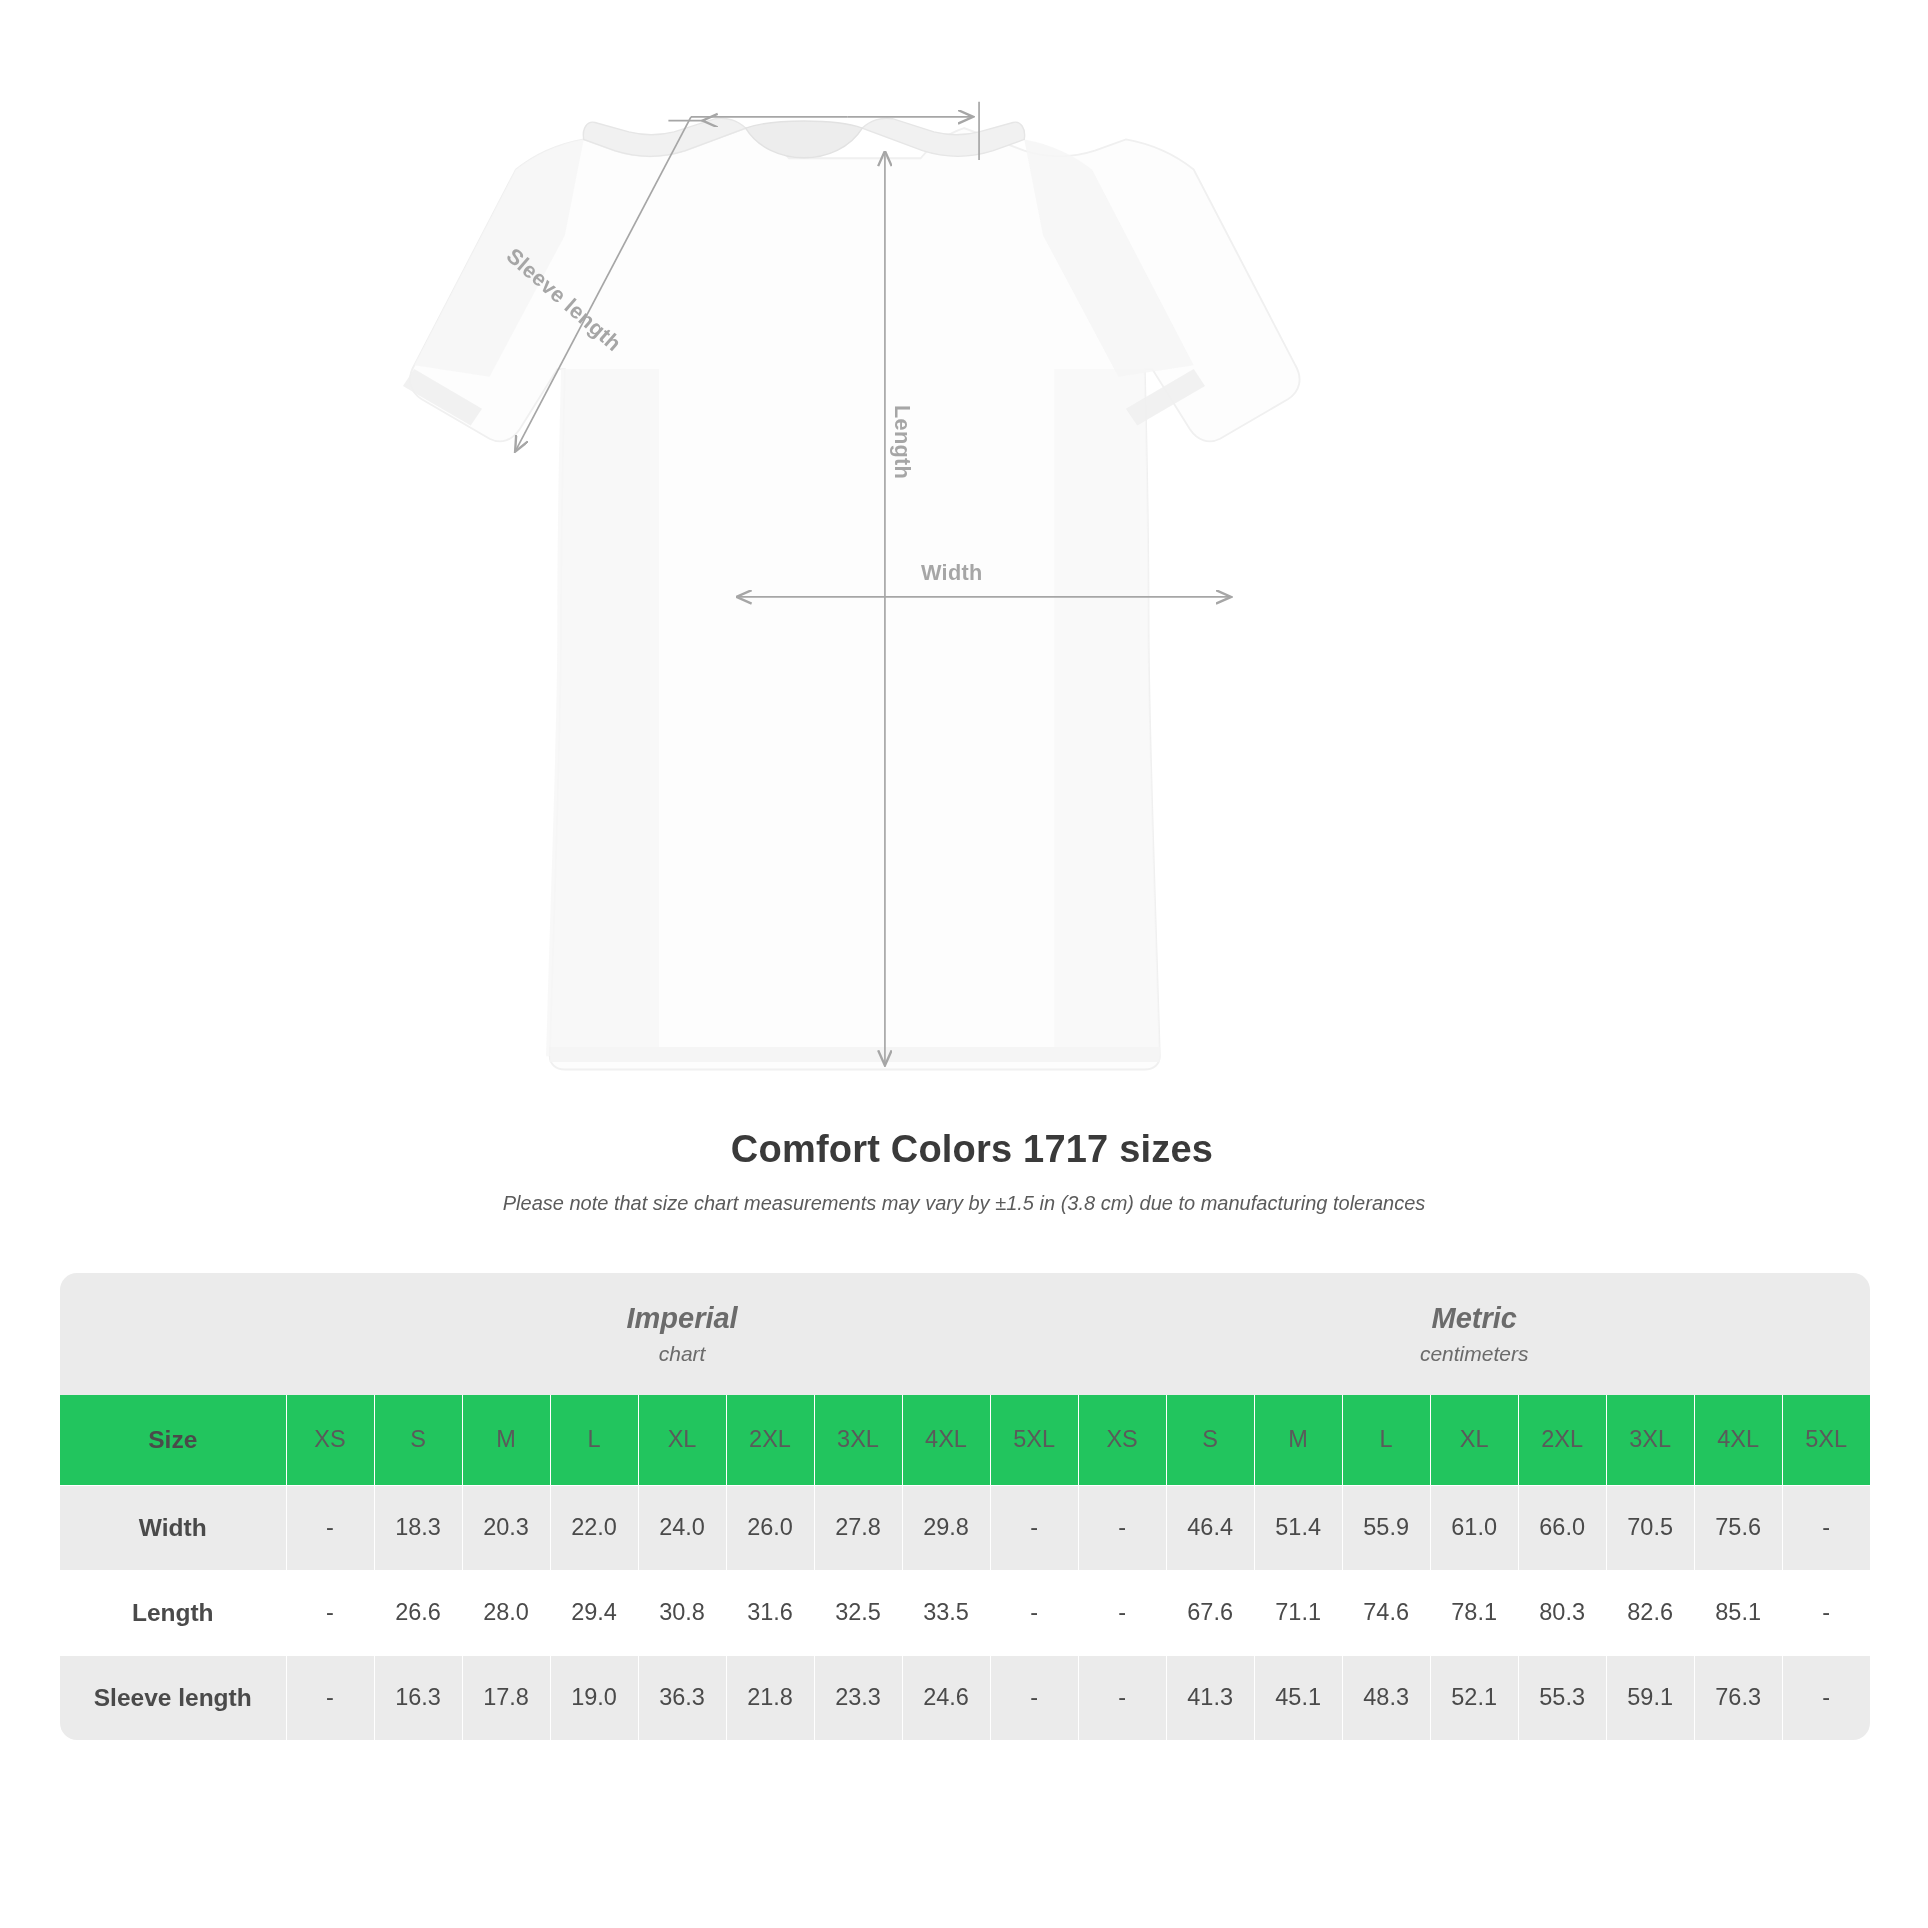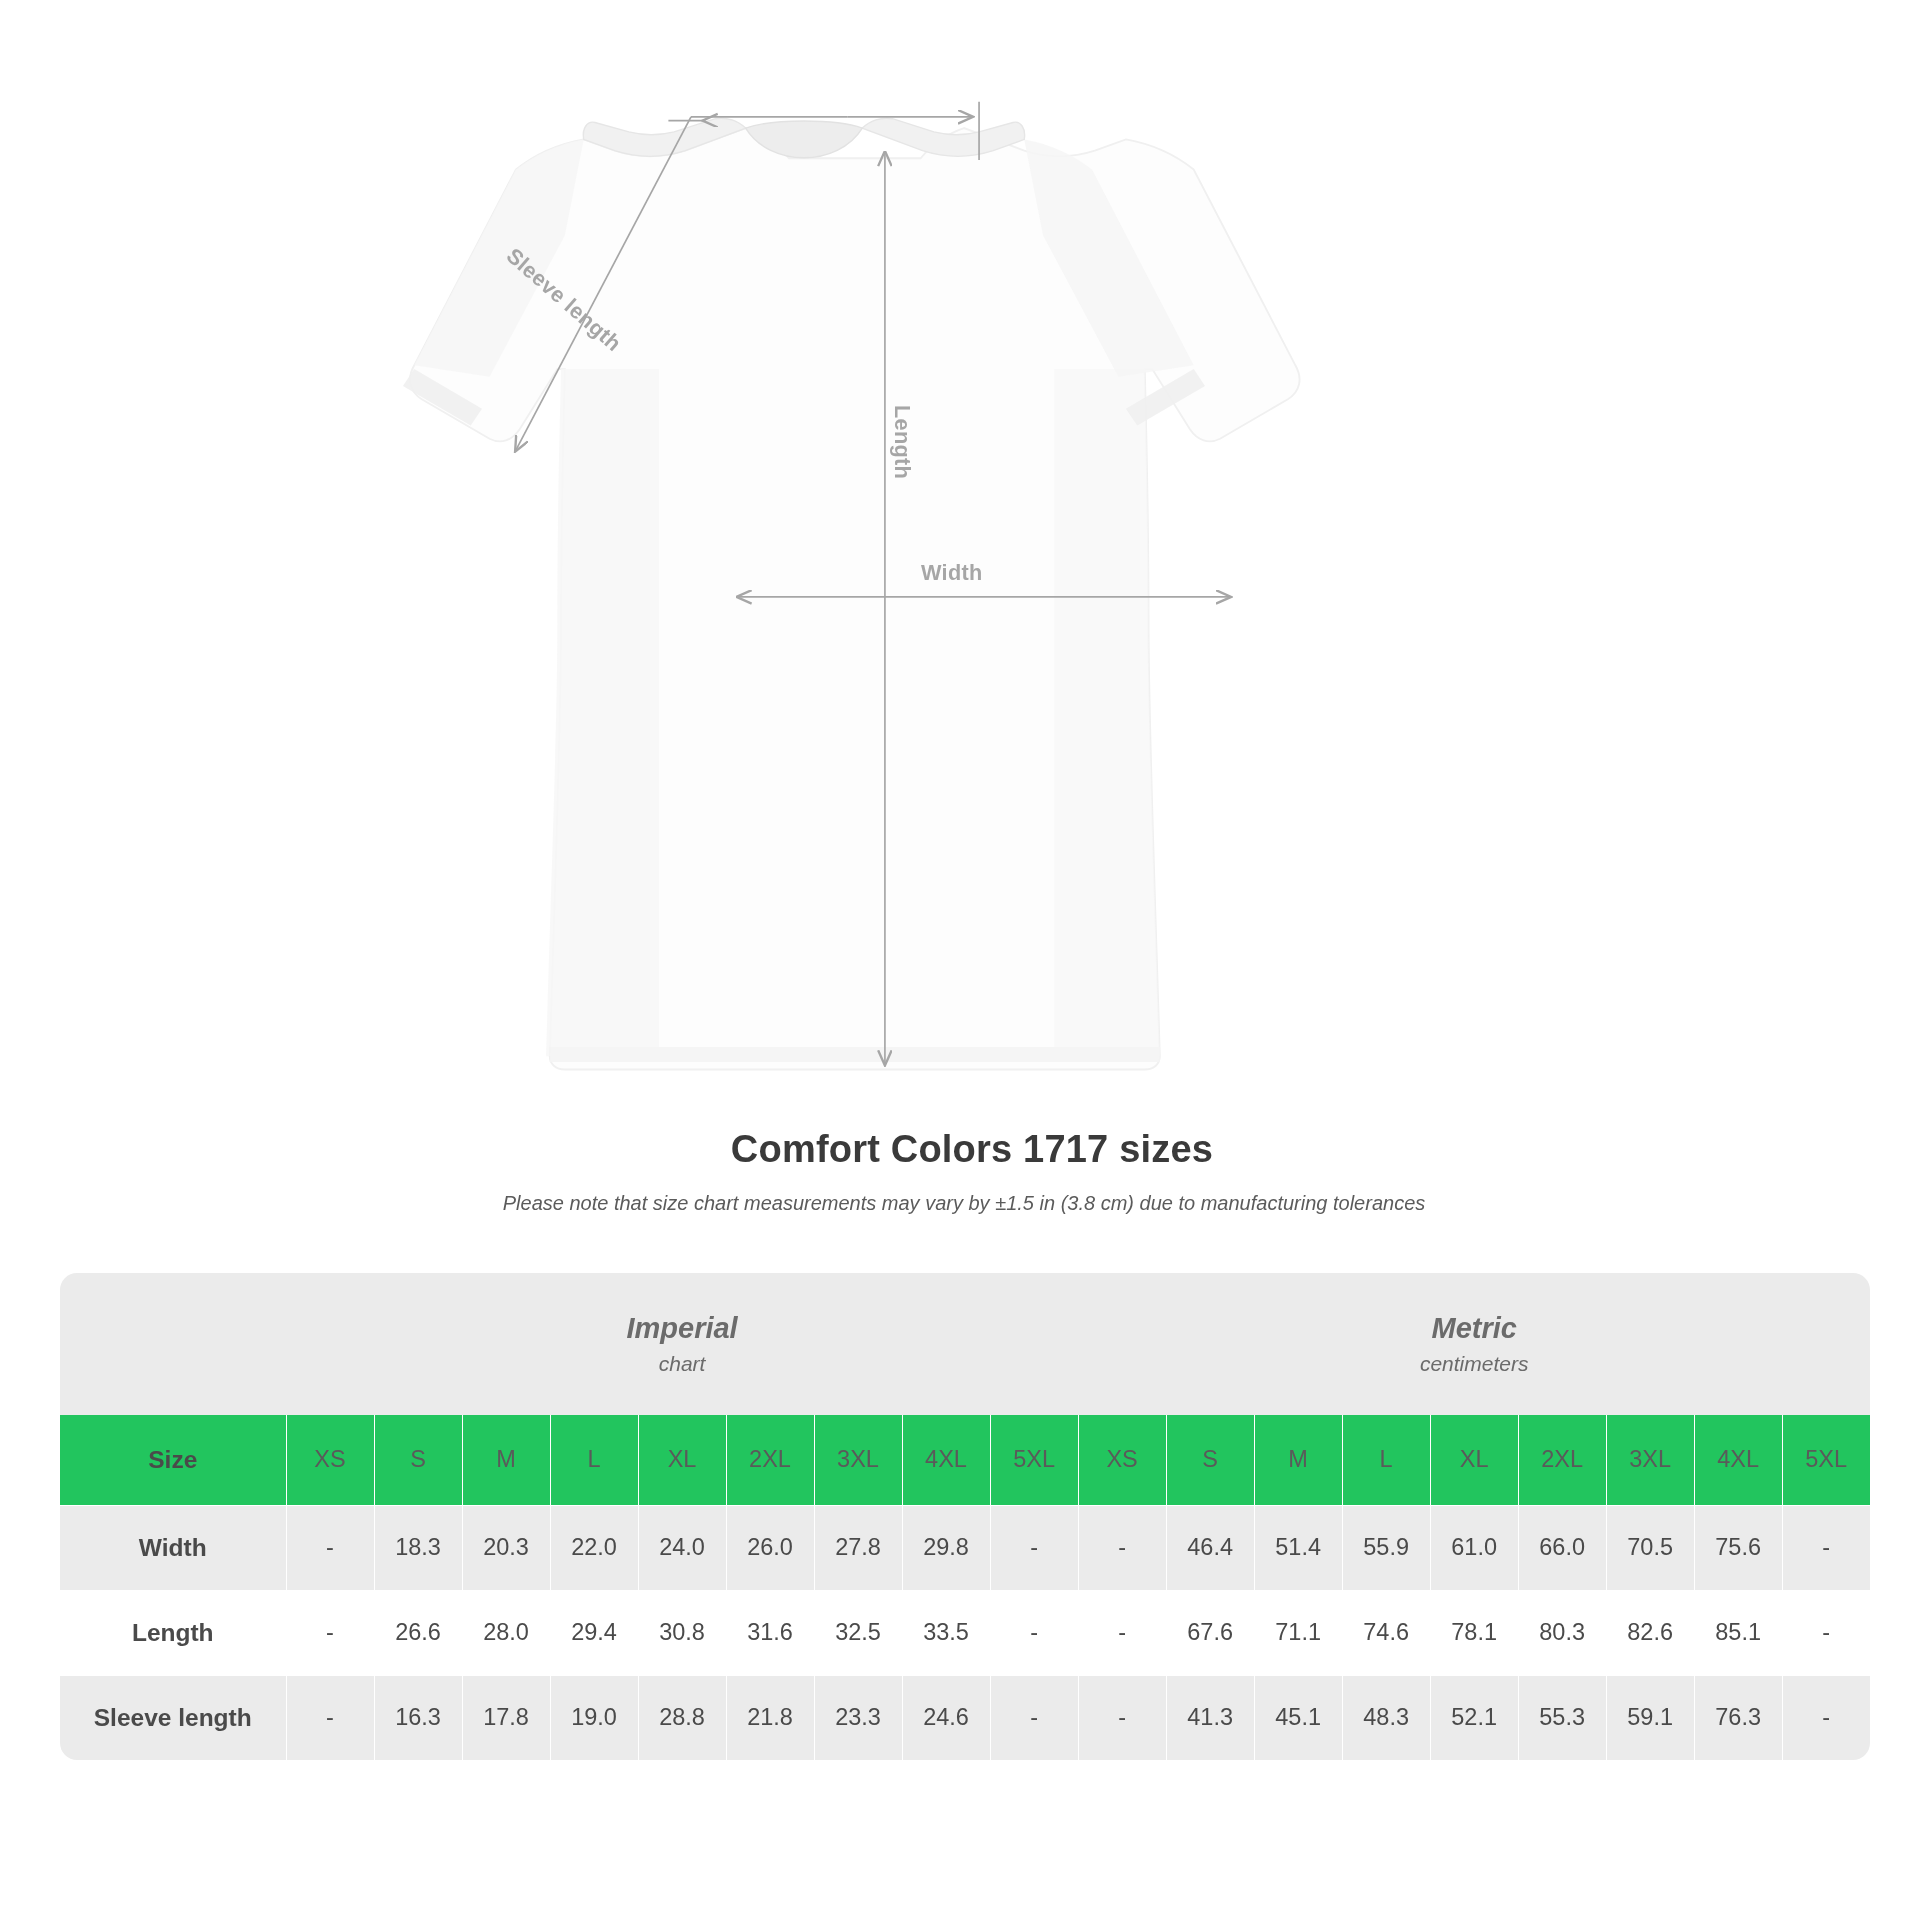--- a/index.html
+++ b/index.html
@@ -83,7 +83,7 @@
     background: #ebebeb;
     text-align: center;
     padding: 0;
-    height: 142px;
+    height: 122px;
     vertical-align: middle;
     border: none;
   }

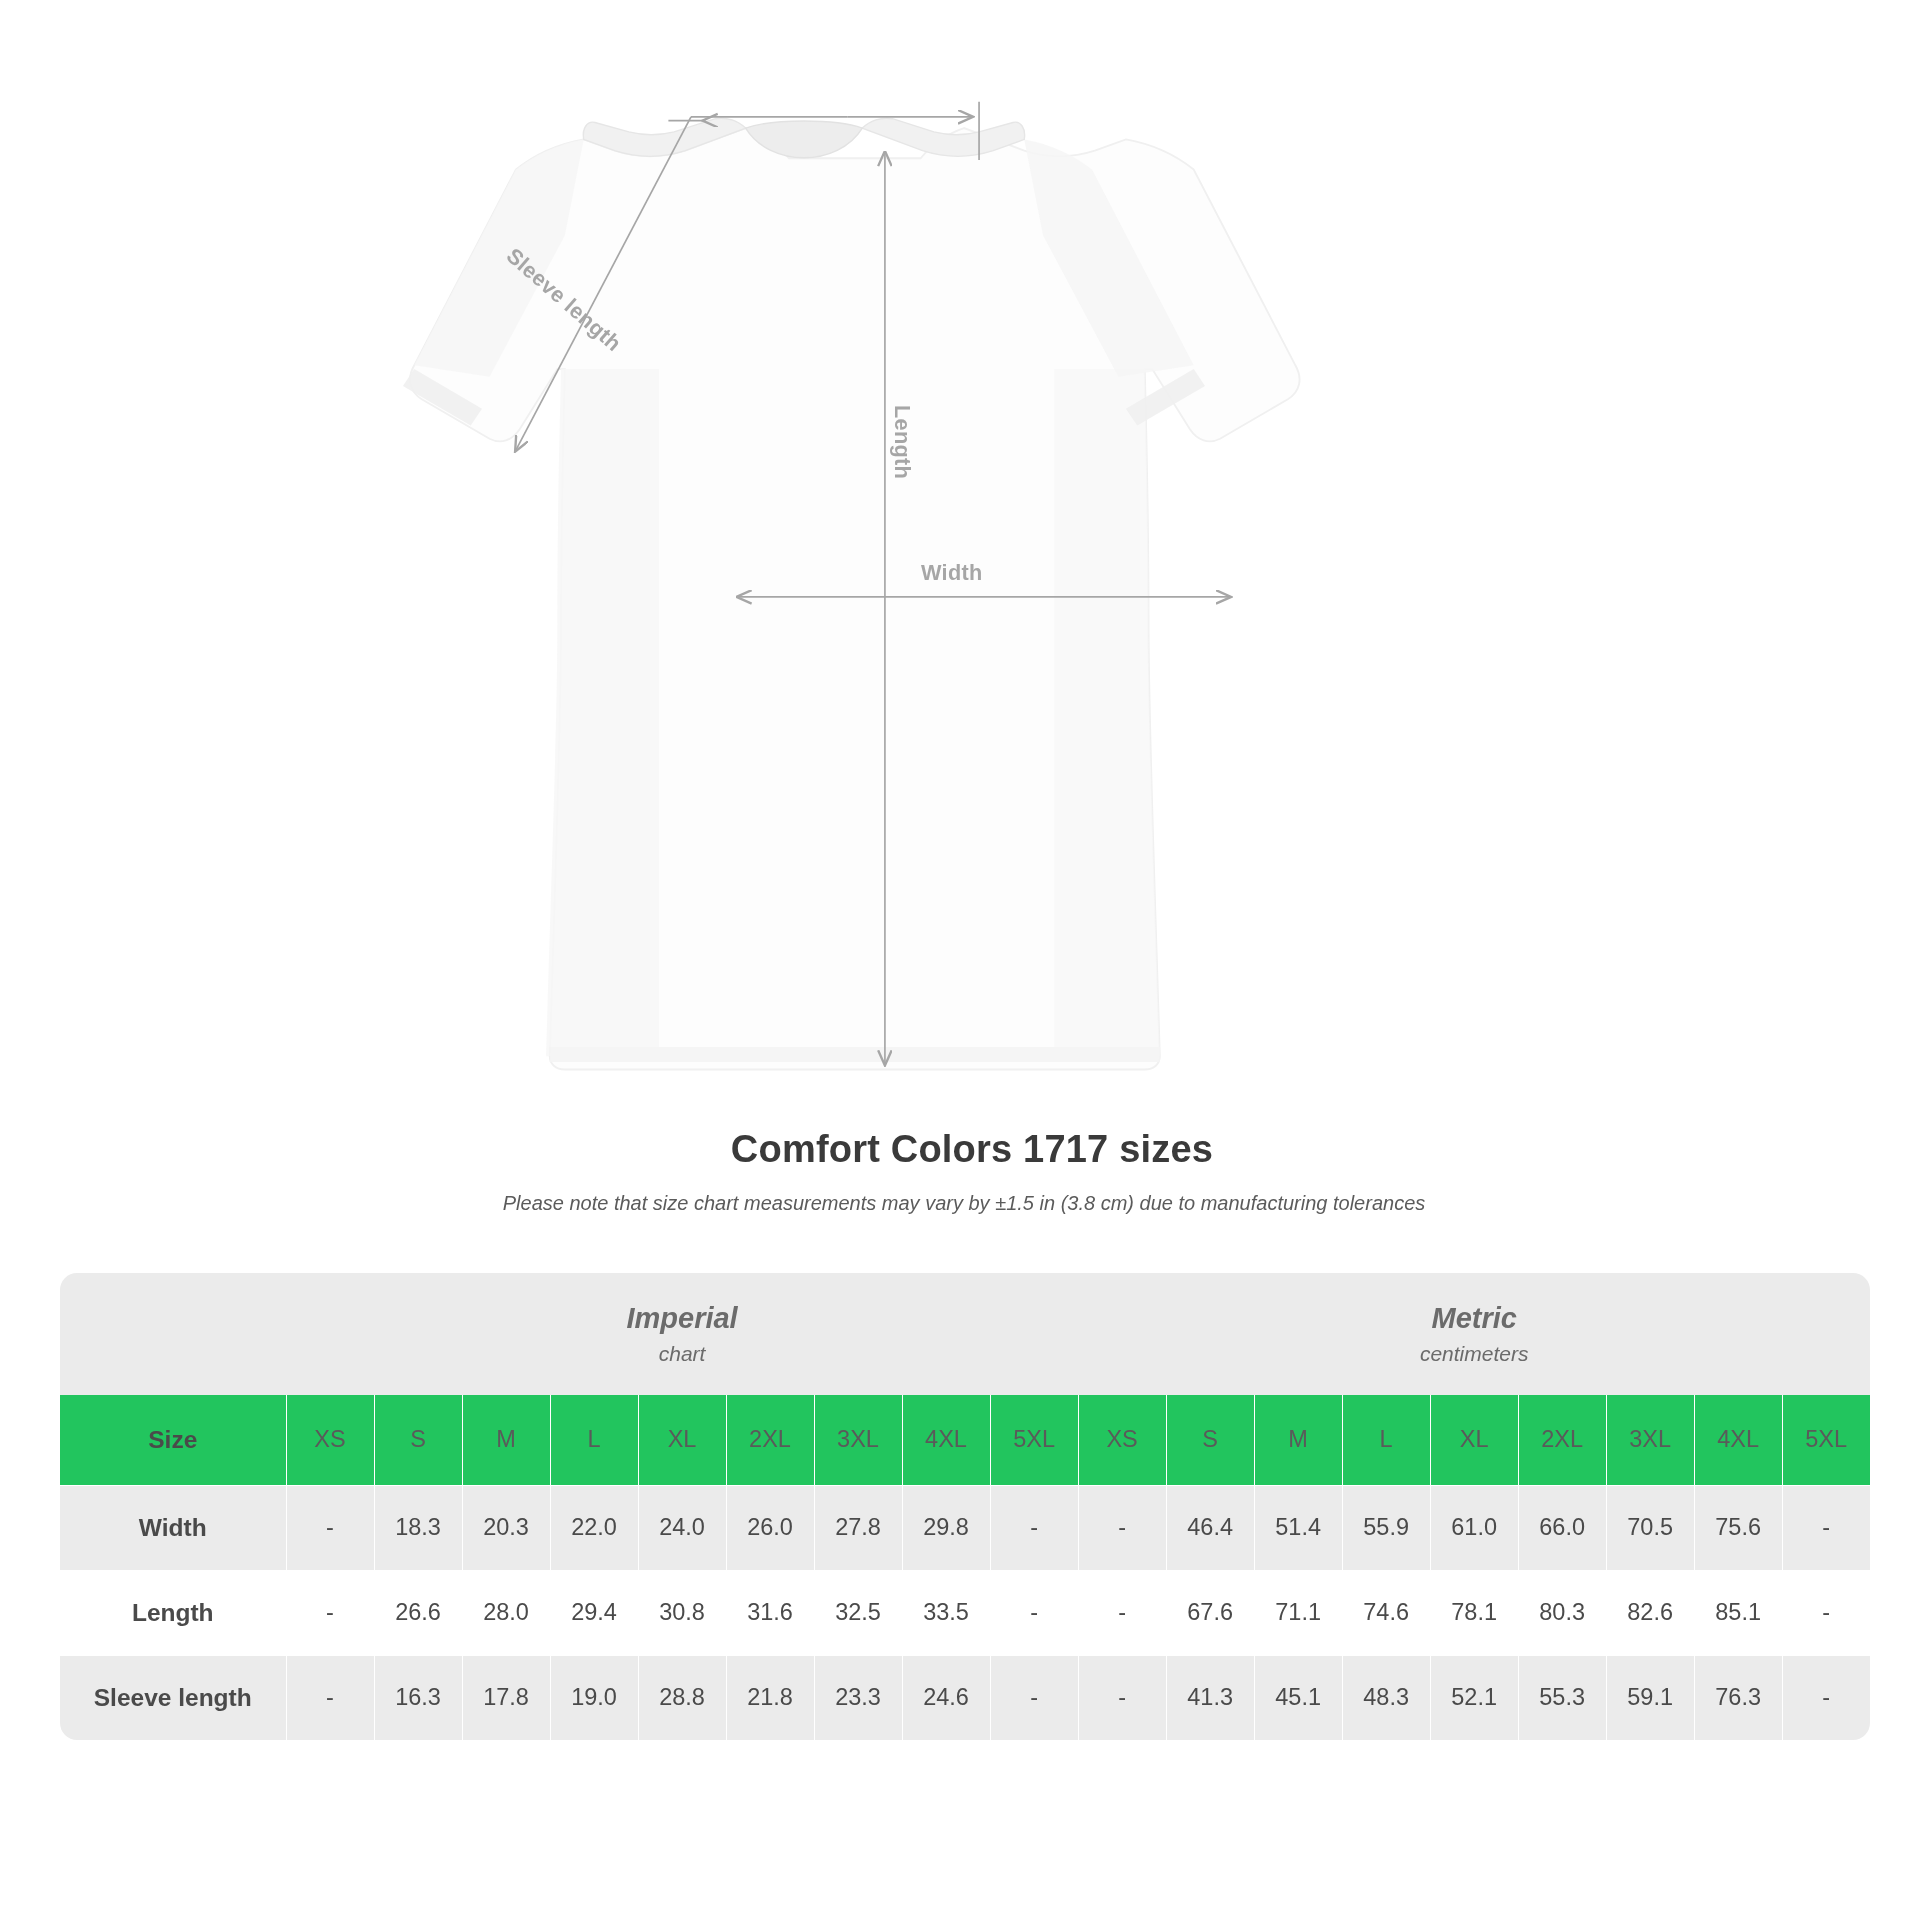--- a/index.html
+++ b/index.html
@@ -314,7 +314,7 @@
           <td class="cell">16.3</td>
           <td class="cell">17.8</td>
           <td class="cell">19.0</td>
-          <td class="cell">28.8</td>
+          <td class="cell">36.3</td>
           <td class="cell">21.8</td>
           <td class="cell">23.3</td>
           <td class="cell">24.6</td>

